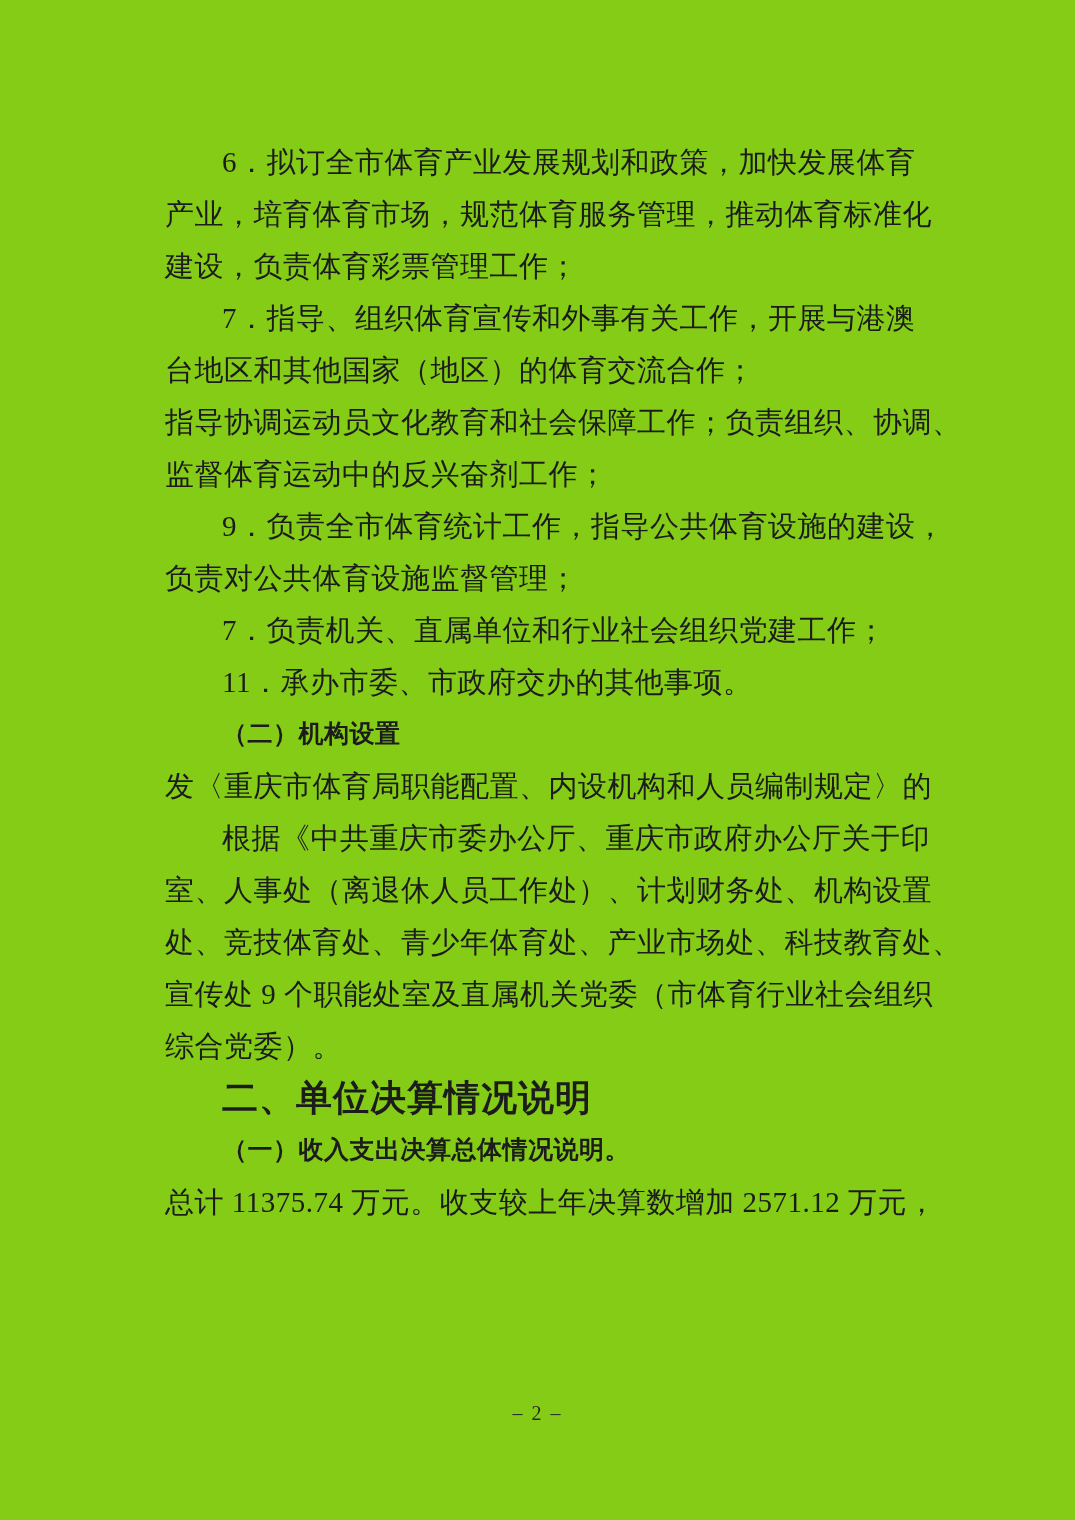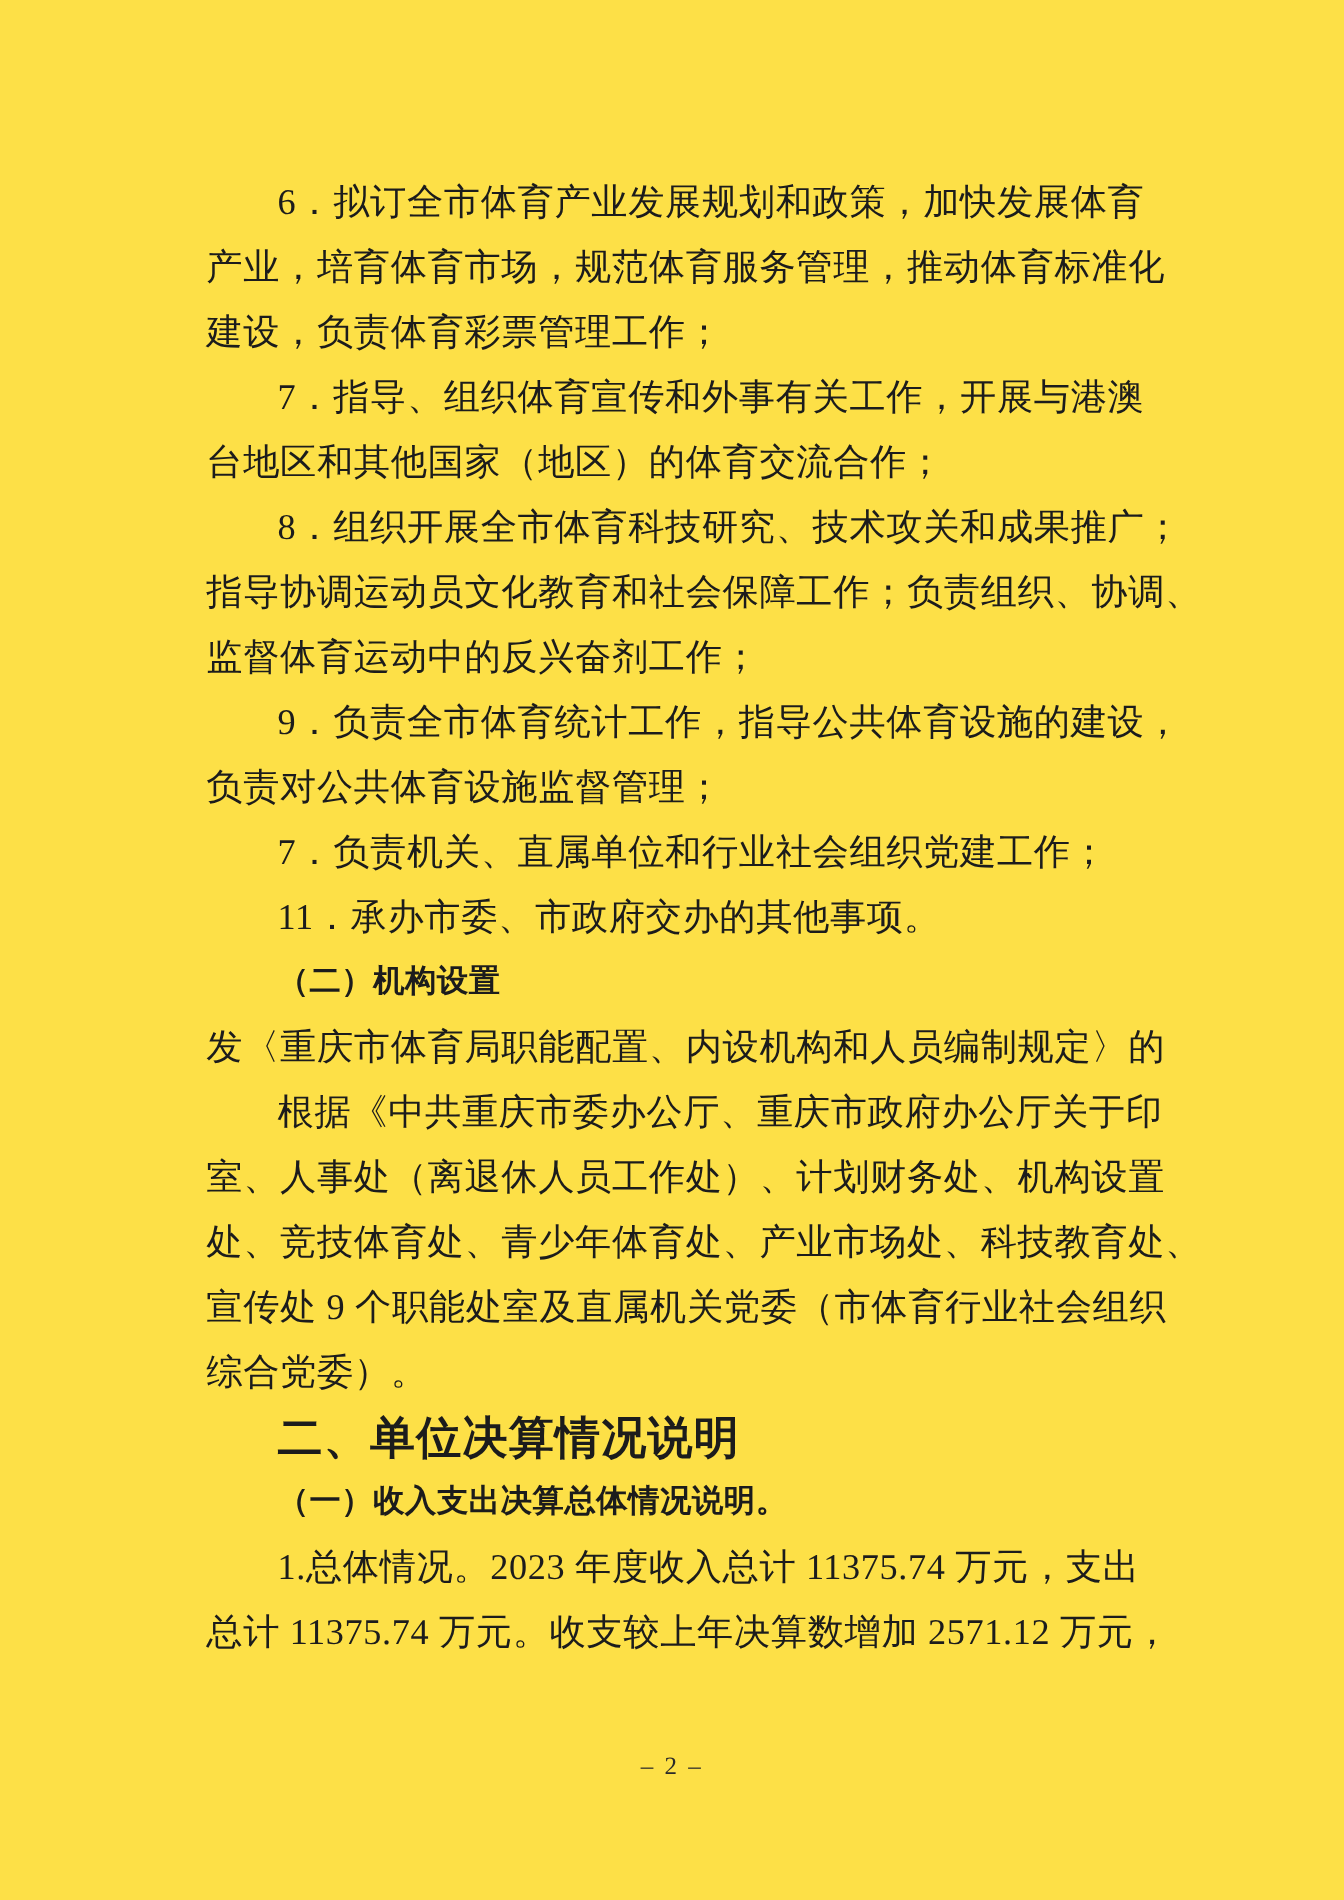--- a/index.html
+++ b/index.html
@@ -8,7 +8,7 @@
     position: relative;
     width: 1075px;
     height: 1520px;
-    background: #fde047;
+    background: #84cc16;
     overflow: hidden;
     font-family: "Liberation Serif", "DejaVu Serif", serif;
     color: #1c1c1c;

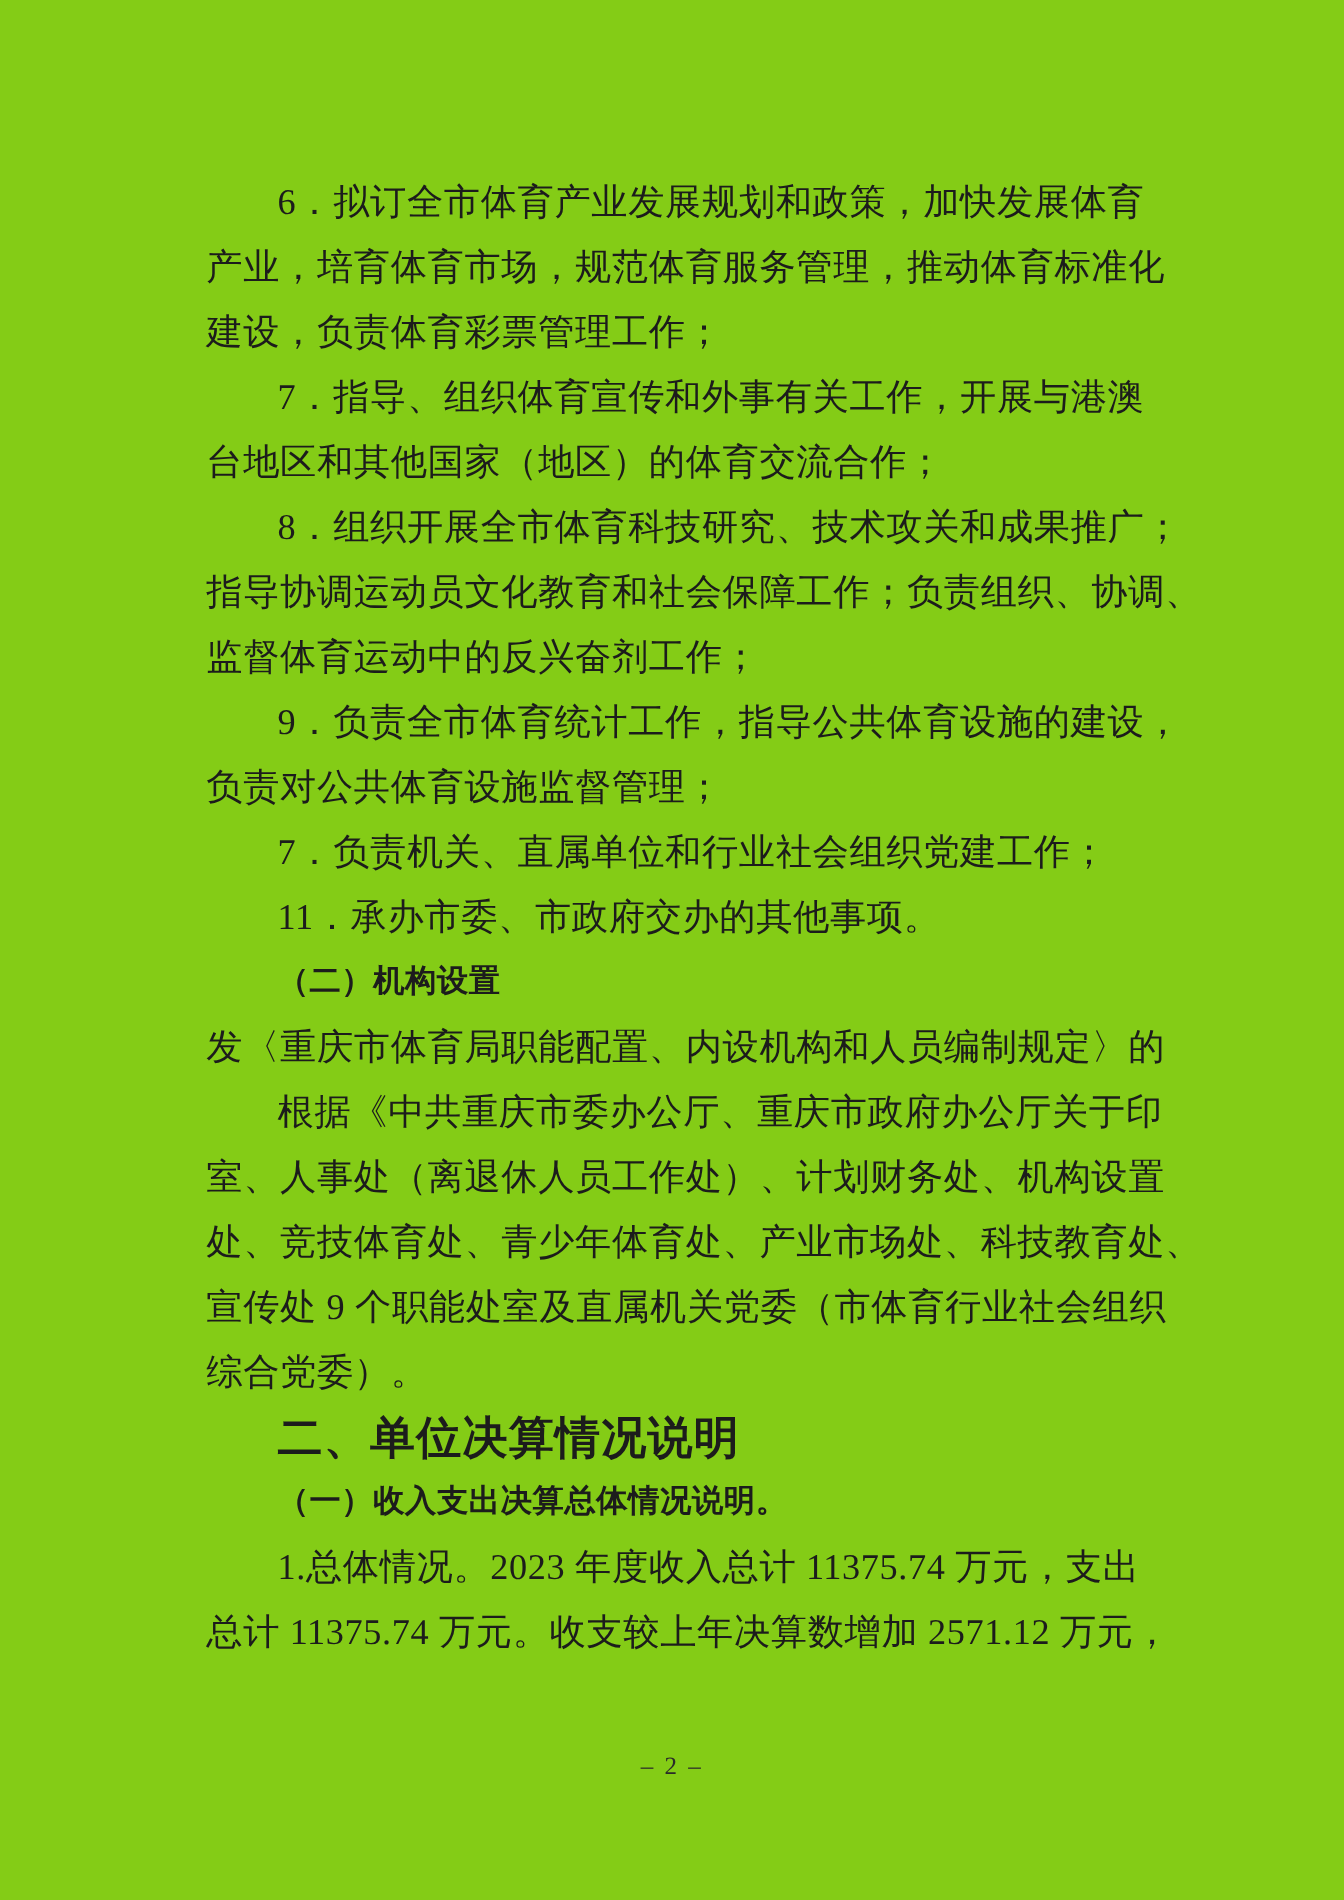--- a/index.html
+++ b/index.html
@@ -60,7 +60,6 @@
     <div class="line">建设，负责体育彩票管理工作；</div>
     <div class="line indent">7．指导、组织体育宣传和外事有关工作，开展与港澳</div>
     <div class="line">台地区和其他国家（地区）的体育交流合作；</div>
-    <div class="line indent">8．组织开展全市体育科技研究、技术攻关和成果推广；</div>
     <div class="line">指导协调运动员文化教育和社会保障工作；负责组织、协调、</div>
     <div class="line">监督体育运动中的反兴奋剂工作；</div>
     <div class="line indent">9．负责全市体育统计工作，指导公共体育设施的建设，</div>

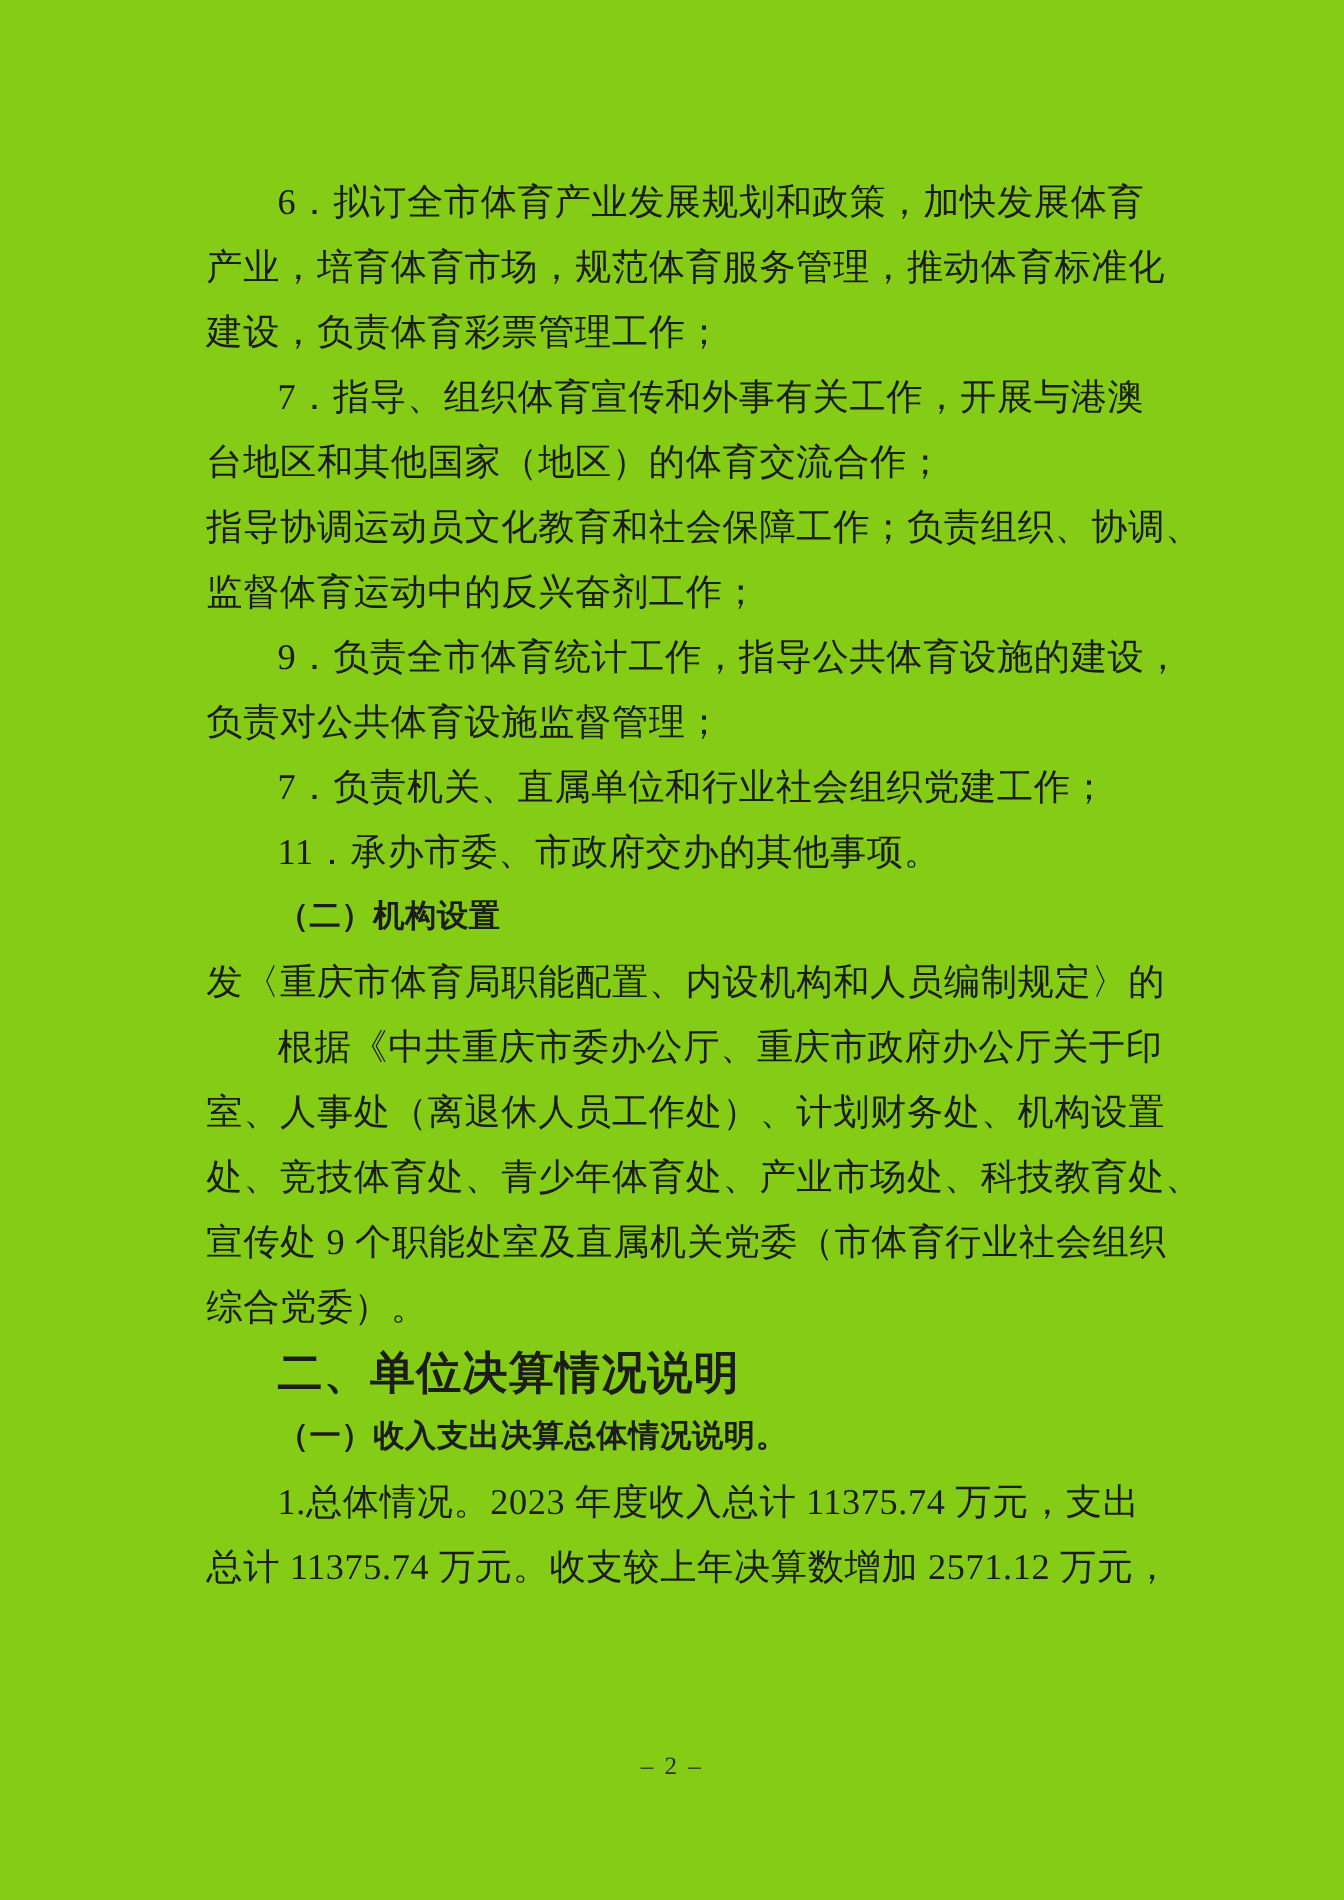--- a/index.html
+++ b/index.html
@@ -75,7 +75,6 @@
     <div class="line">综合党委）。</div>
     <div class="line indent h-hei">二、单位决算情况说明</div>
     <div class="line indent h-kai">（一）收入支出决算总体情况说明。</div>
-    <div class="line indent">1.总体情况。2023 年度收入总计 11375.74 万元，支出</div>
     <div class="line">总计 11375.74 万元。收支较上年决算数增加 2571.12 万元，</div>
   </div>
   <div class="footer">– 2 –</div>

